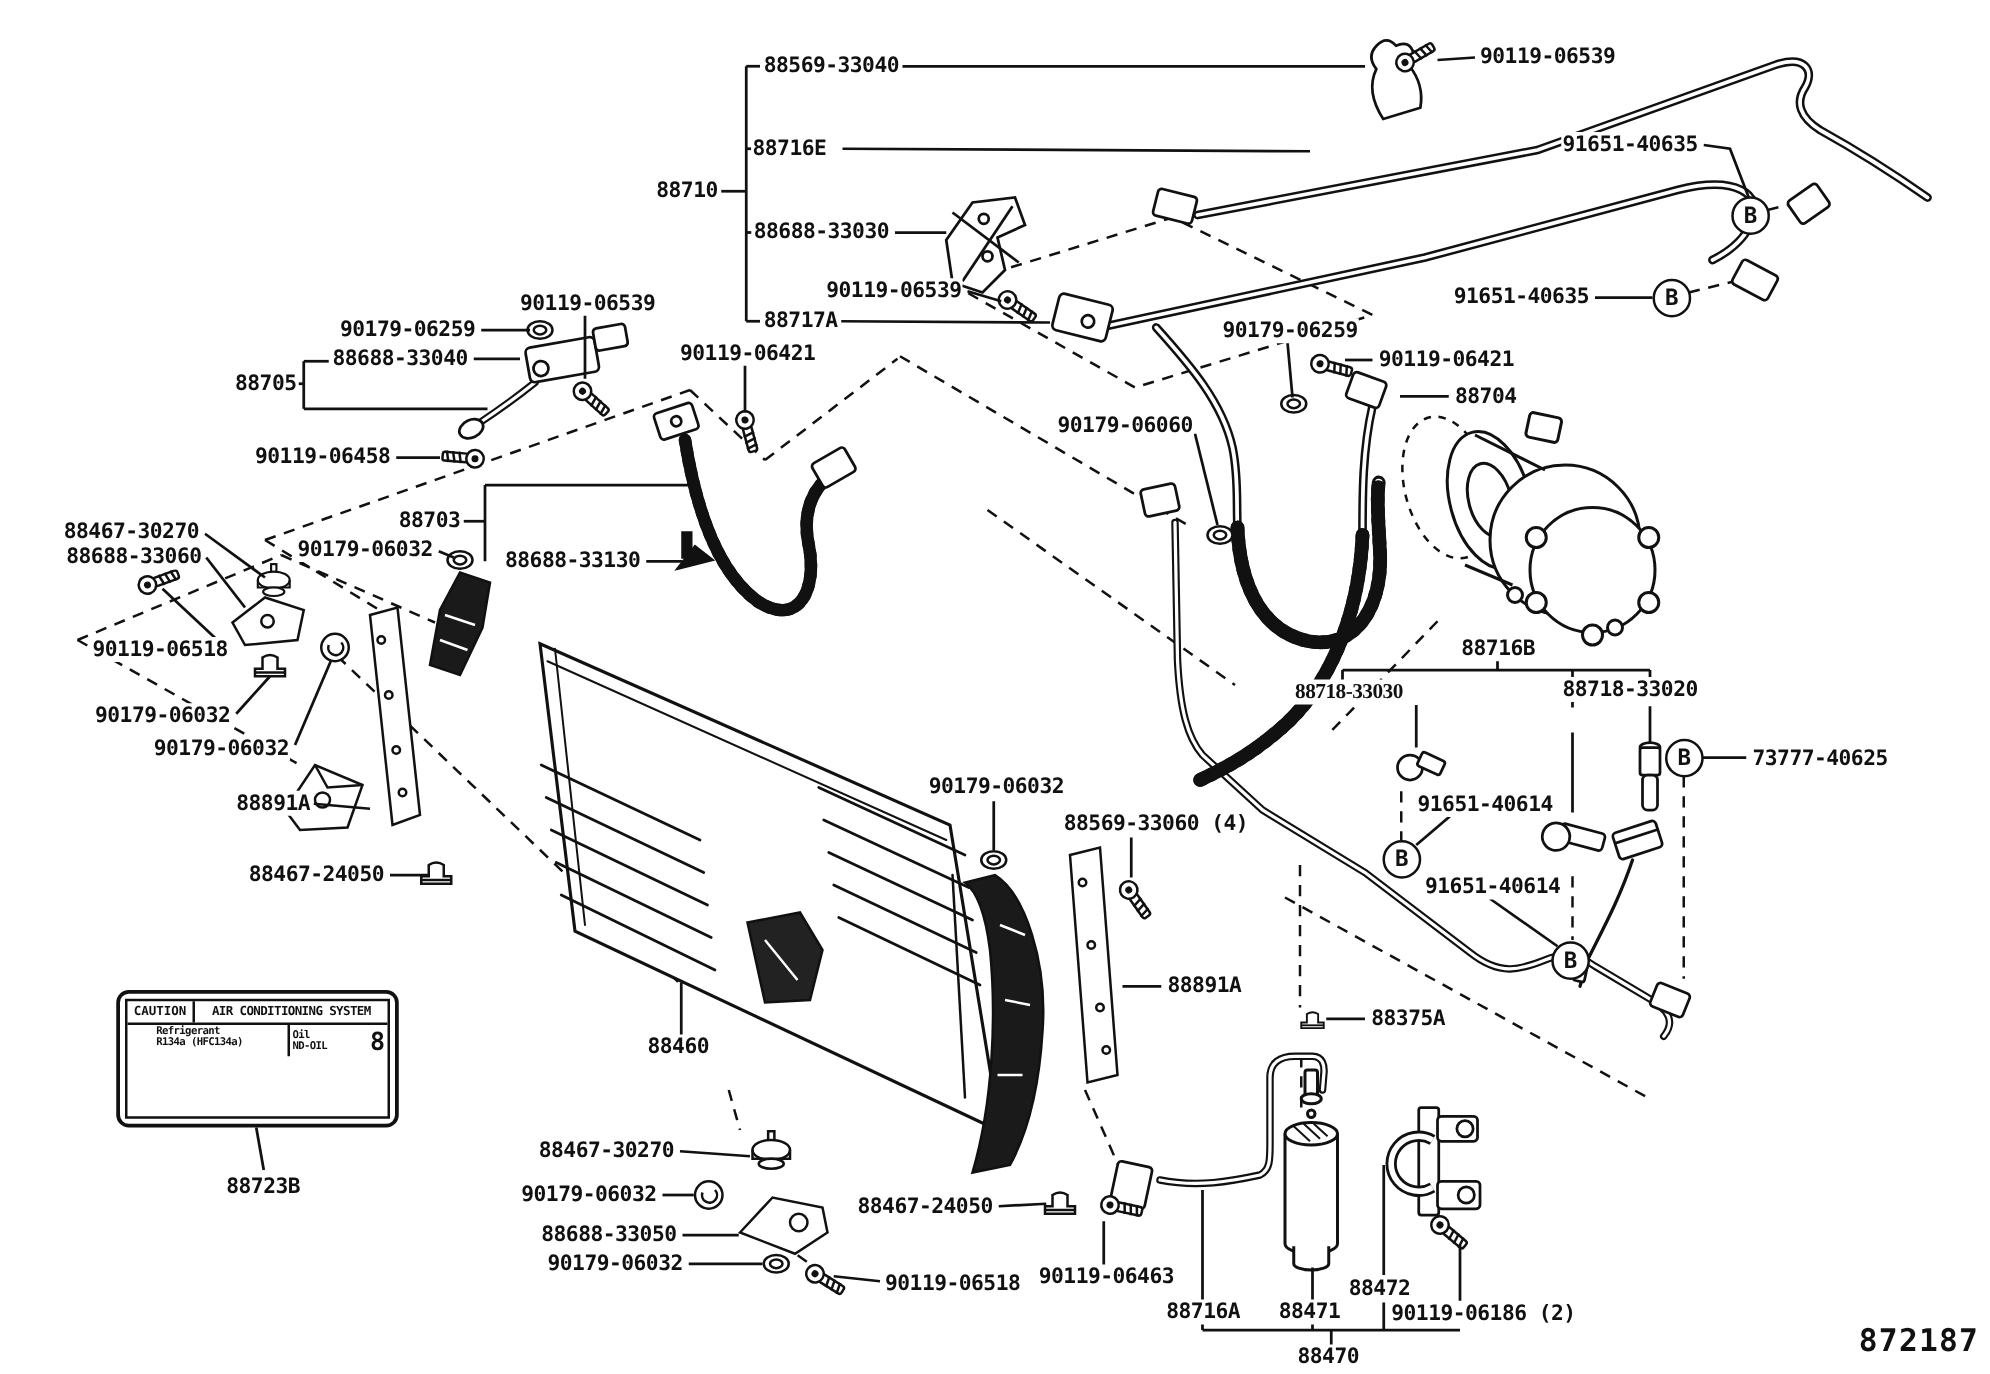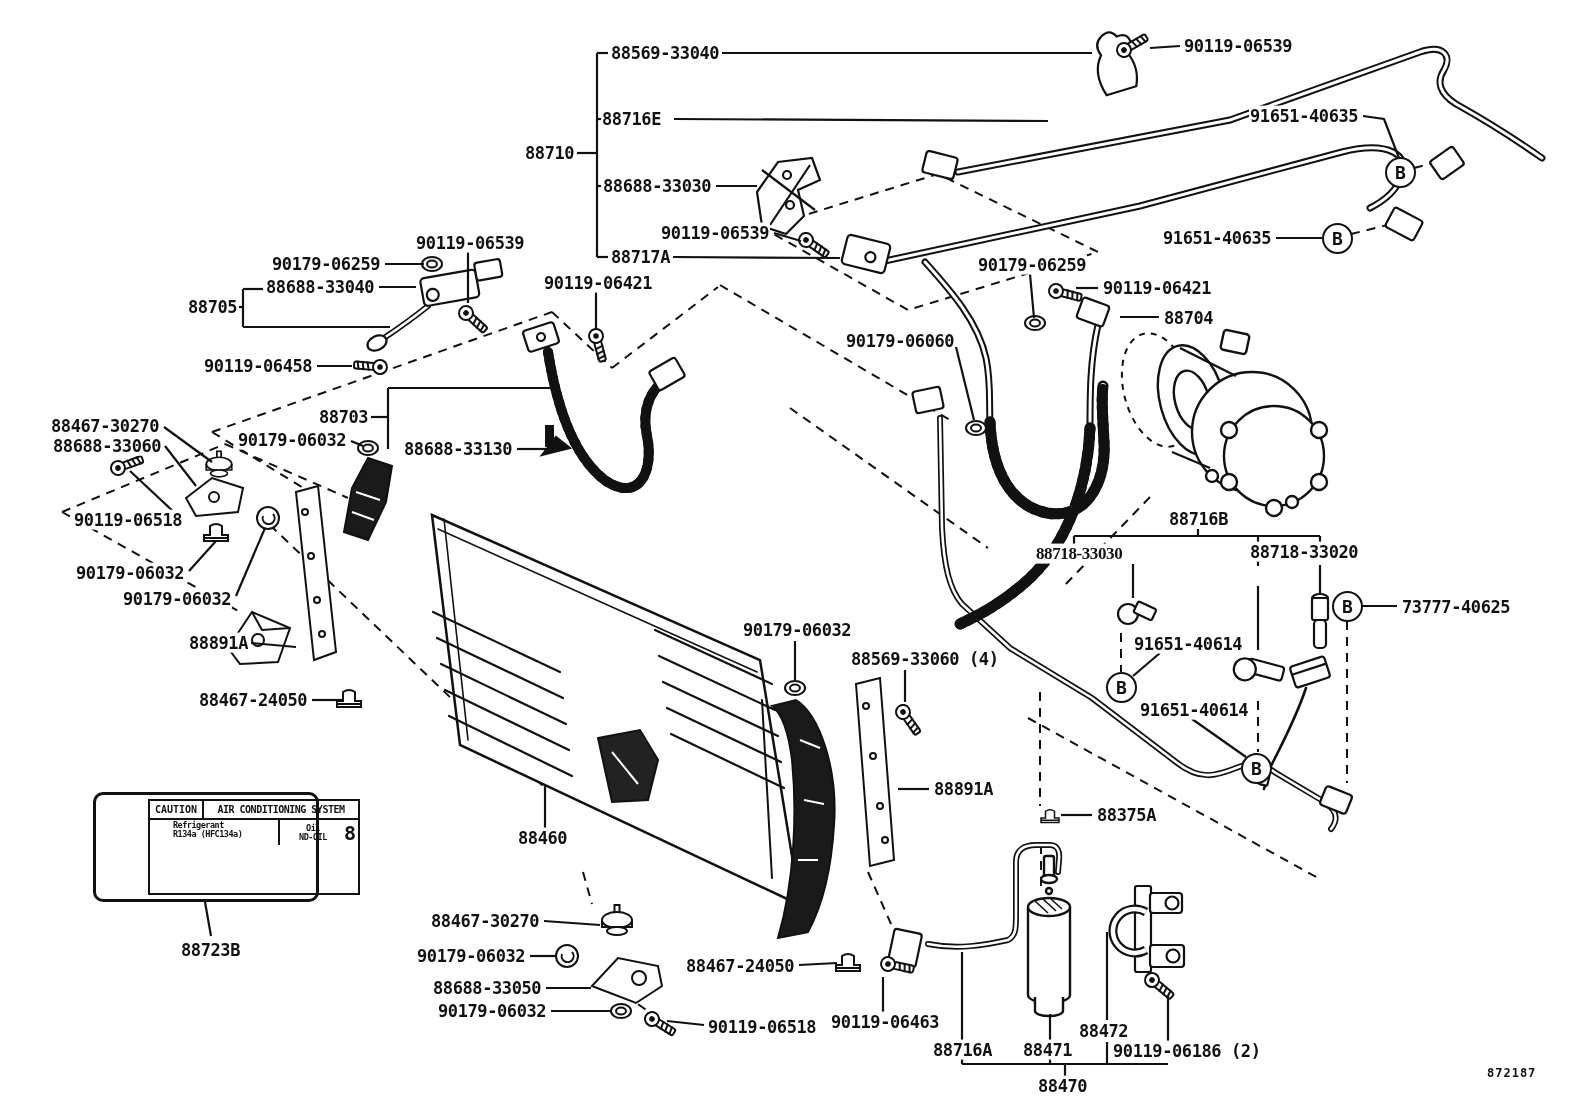--- a/index.html
+++ b/index.html
@@ -16,7 +16,7 @@
   #caution{position:absolute;left:93px;top:792px;width:226px;height:110px;border:3px solid #111;
            border-radius:10px;background:#fff;box-sizing:border-box;padding:4px;}
   #caution .inner{border:2px solid #111;width:100%;height:100%;box-sizing:border-box;
-                  display:flex;flex-direction:column;margin-left:48px;}
+                  display:flex;flex-direction:column;}
   #caution .row1{display:flex;height:17px;border-bottom:2px solid #111;}
   #caution .row1 .c1{width:52px;border-right:2px solid #111;display:flex;align-items:center;
                      justify-content:center;font-size:10px;font-weight:bold;}

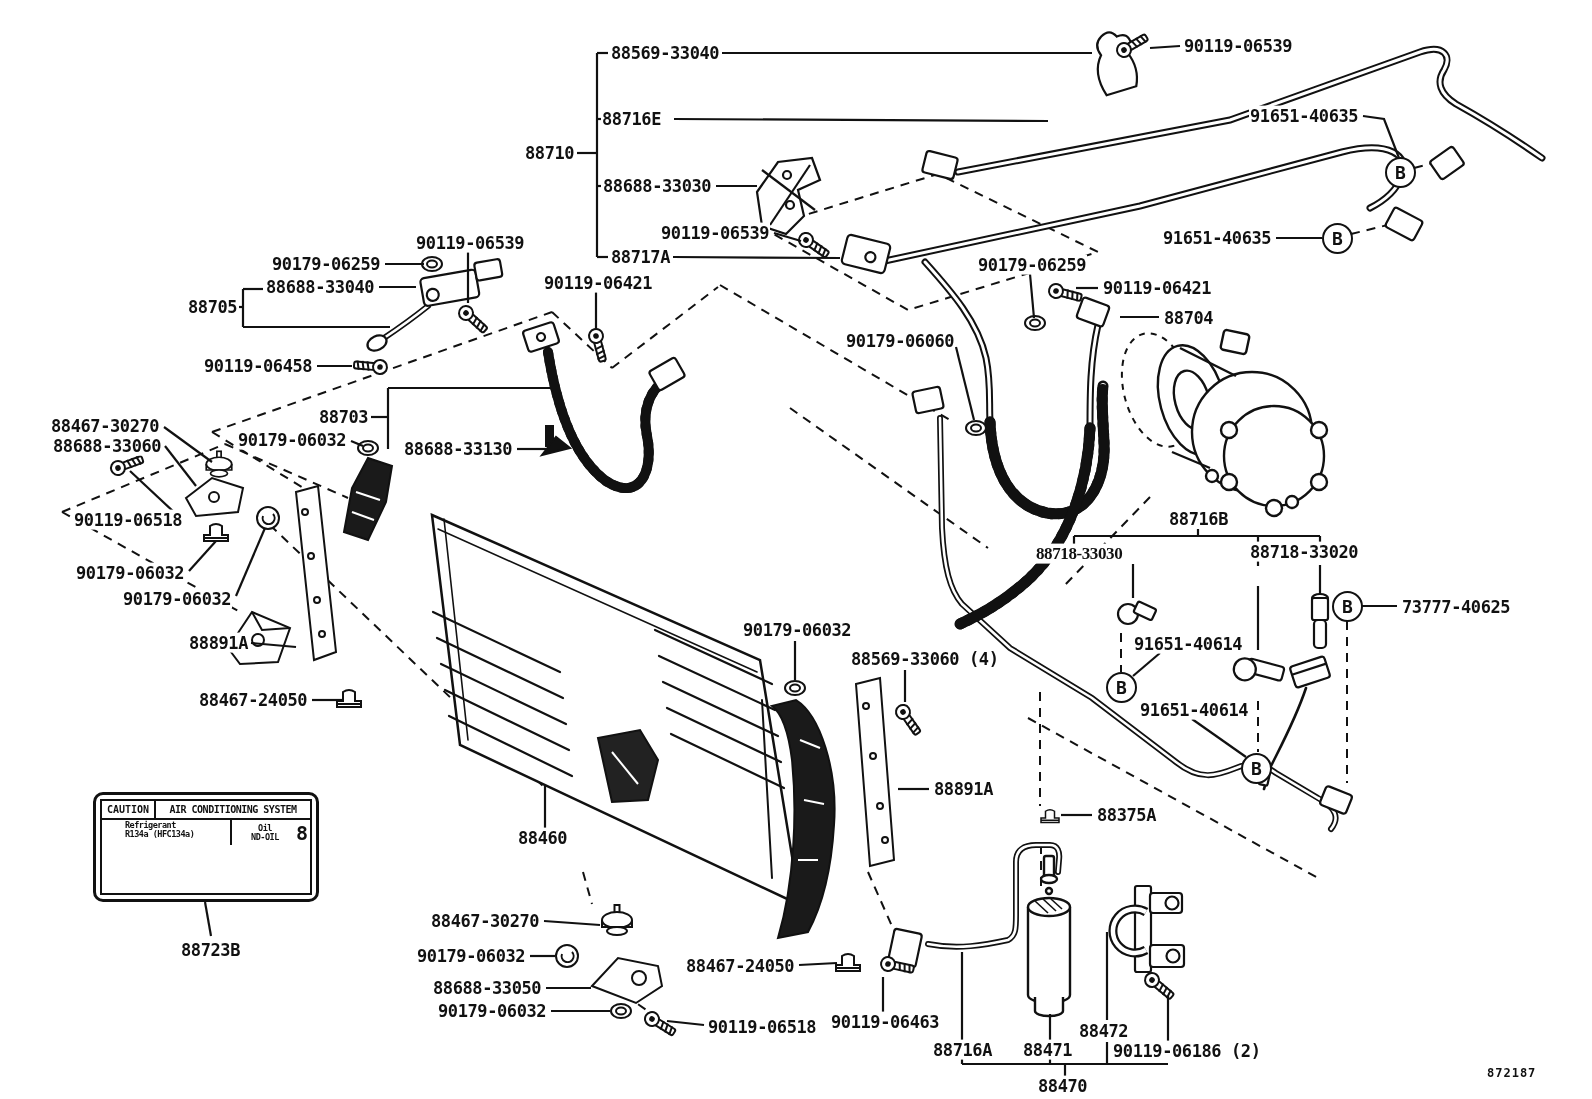--- a/index.html
+++ b/index.html
@@ -28,7 +28,7 @@
   #caution .row3{display:flex;height:25px;padding-left:20px;}
   #caution .c3{flex:1;border-right:2px solid #111;padding:1px 3px;line-height:1.05;}
   #caution .c3 div{font-size:8.5px;font-weight:bold;letter-spacing:-0.5px;}
-  #caution .c4{width:74px;display:flex;align-items:center;padding:1px 2px;text-align:center;}
+  #caution .c4{width:74px;display:flex;align-items:center;padding:1px 2px;}
   #caution .c4 .oilcol{flex:1;line-height:1.05;}
   #caution .c4 .oilcol div{font-size:8.5px;font-weight:bold;letter-spacing:-0.5px;}
   #caution .grade{font-size:20px;font-weight:bold;}

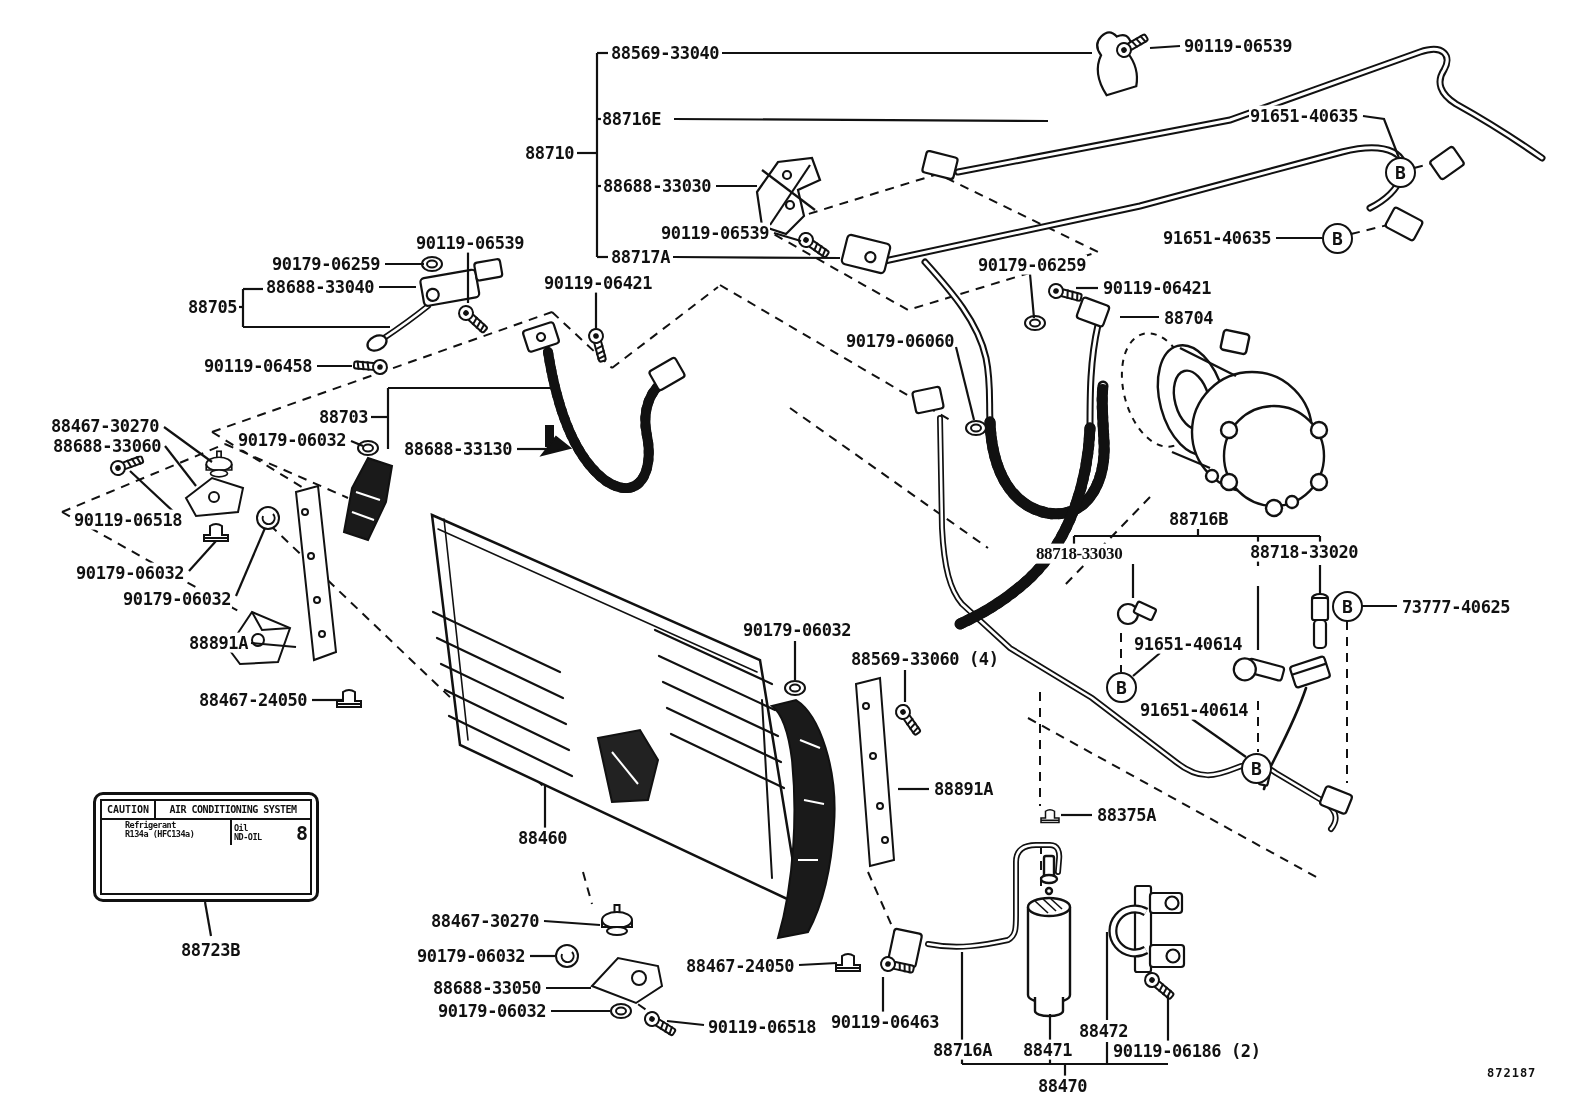--- a/index.html
+++ b/index.html
@@ -11,7 +11,7 @@
   .bmarker{position:absolute;width:27px;height:27px;margin-left:-15px;margin-top:-15px;
            border:2.5px solid #111;border-radius:50%;background:#fff;display:flex;
            align-items:center;justify-content:center;font-size:18px;font-weight:bold;}
-  .drawnum{position:absolute;transform:translateY(-52%);font-size:12px;font-weight:bold;letter-spacing:1px;}
+  .drawnum{position:absolute;transform:translateY(-52%);font-size:25px;font-weight:bold;letter-spacing:1px;}
   
   #caution{position:absolute;left:93px;top:792px;width:226px;height:110px;border:3px solid #111;
            border-radius:10px;background:#fff;box-sizing:border-box;padding:4px;}

